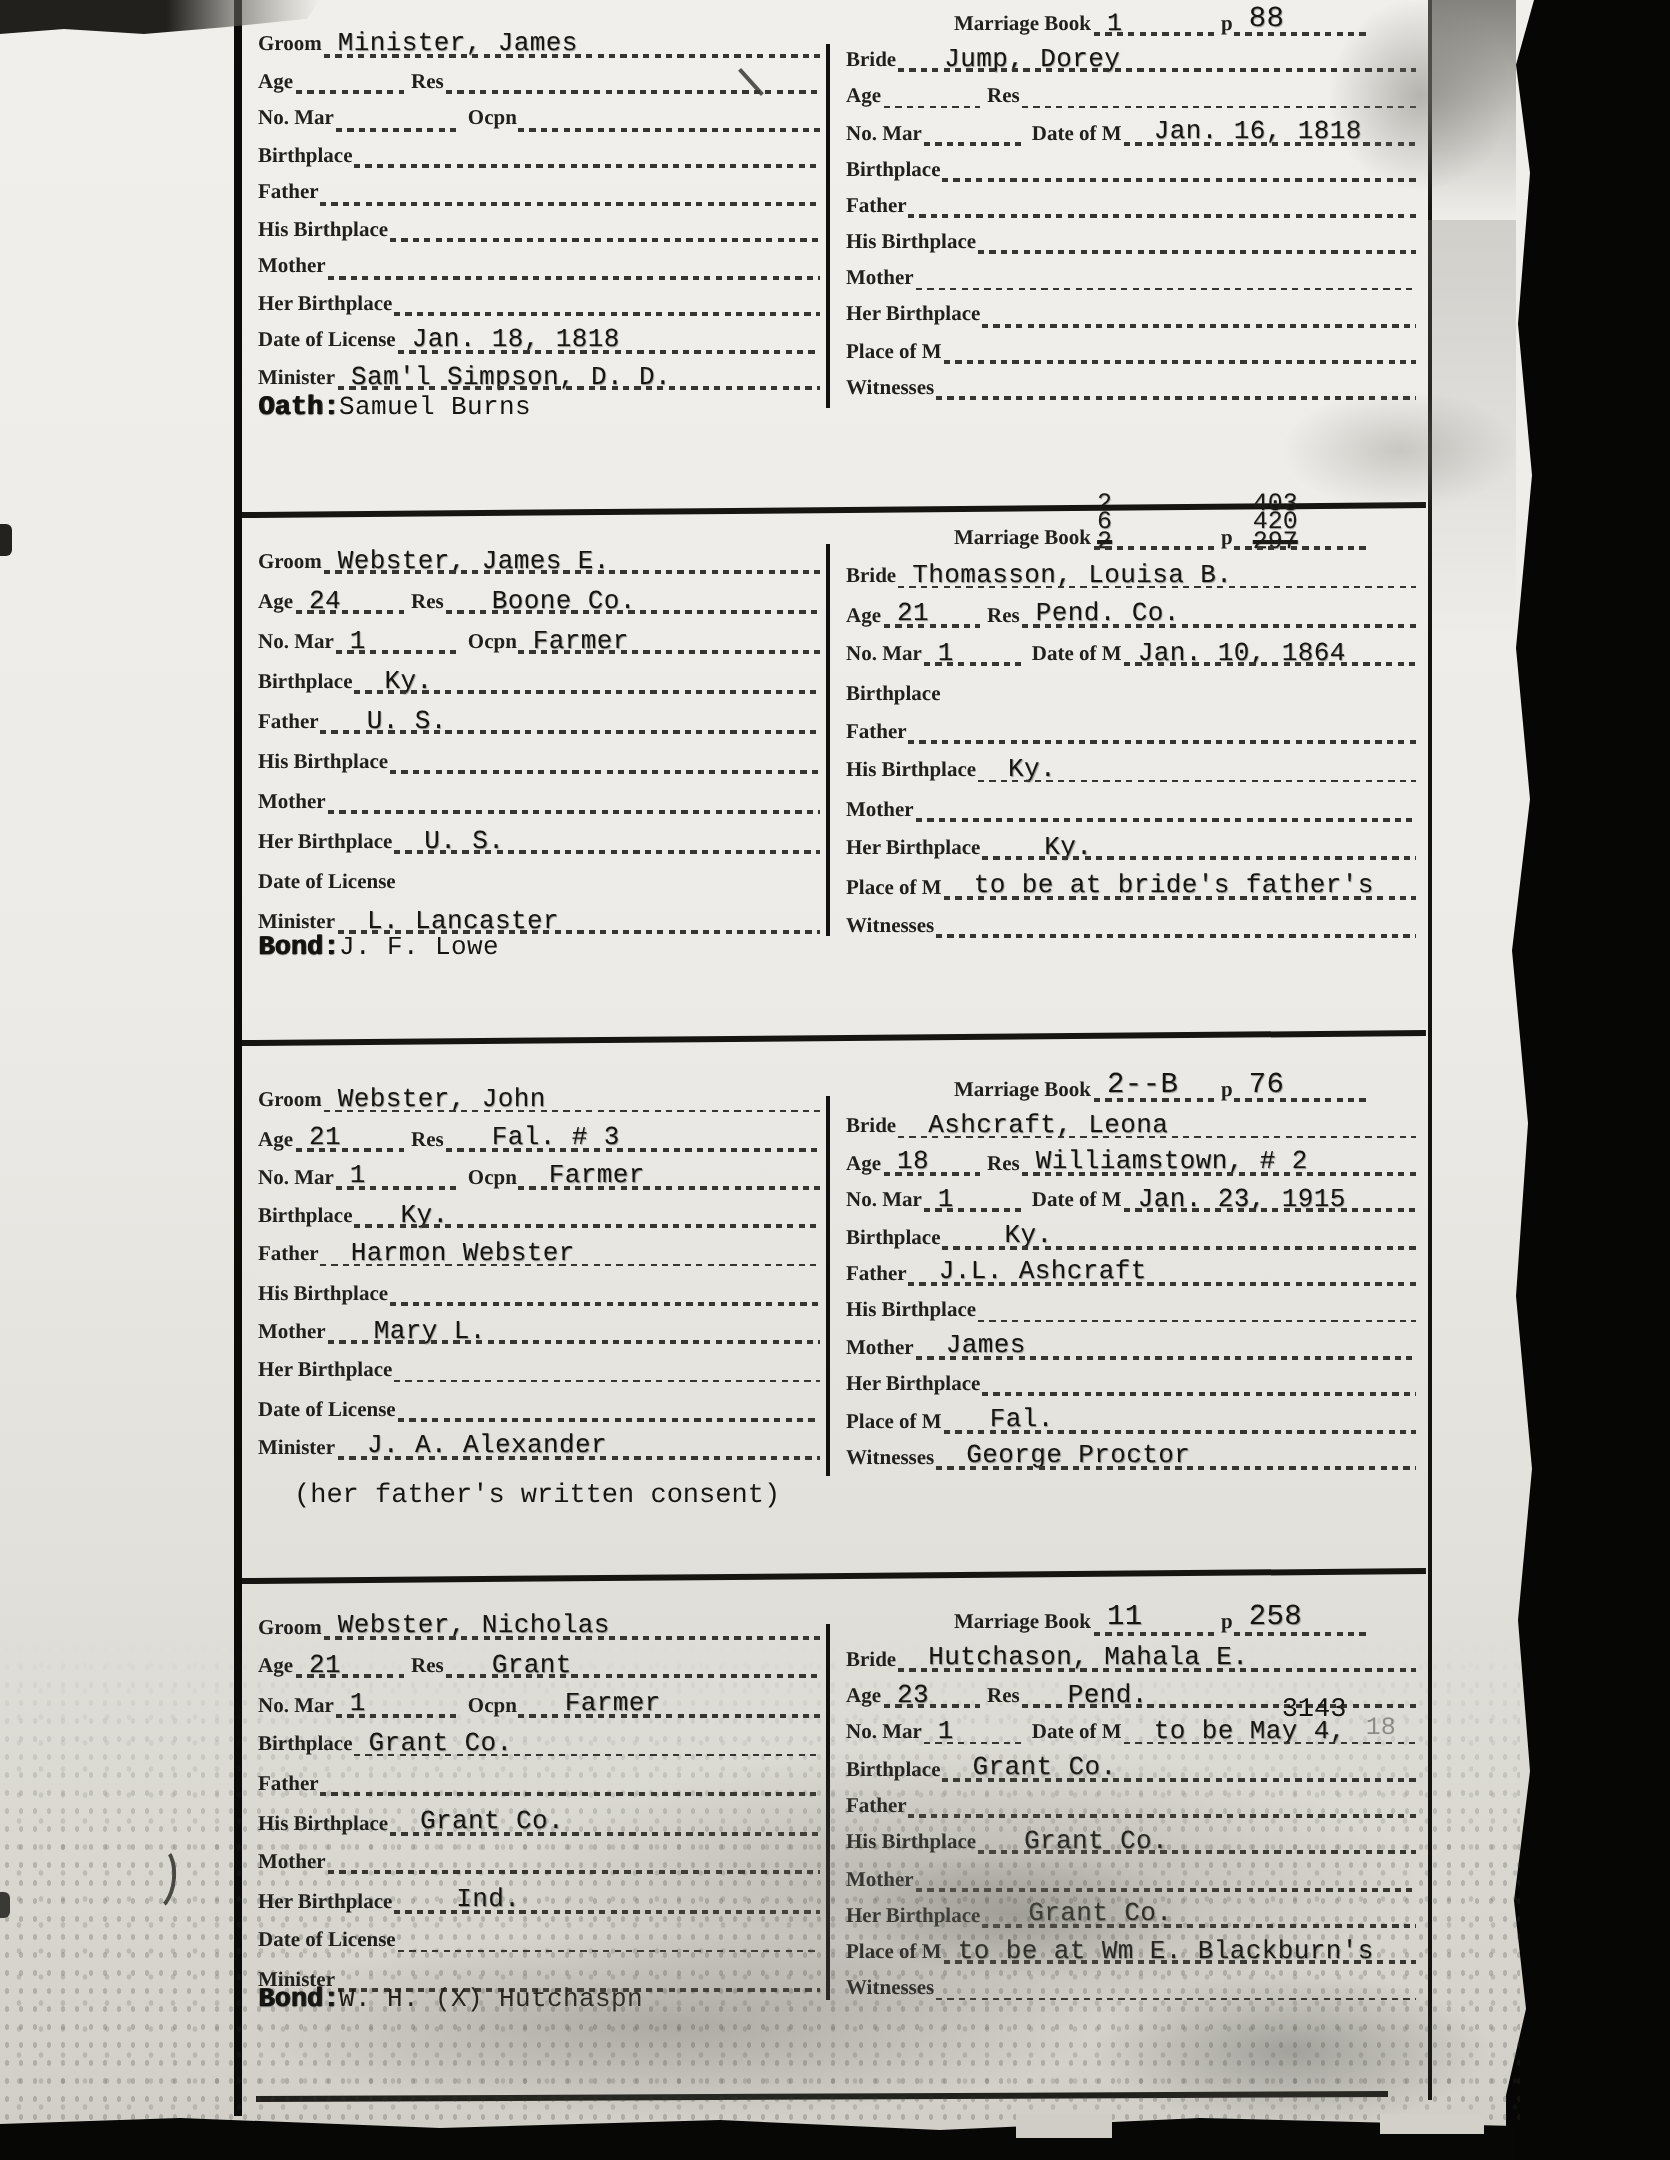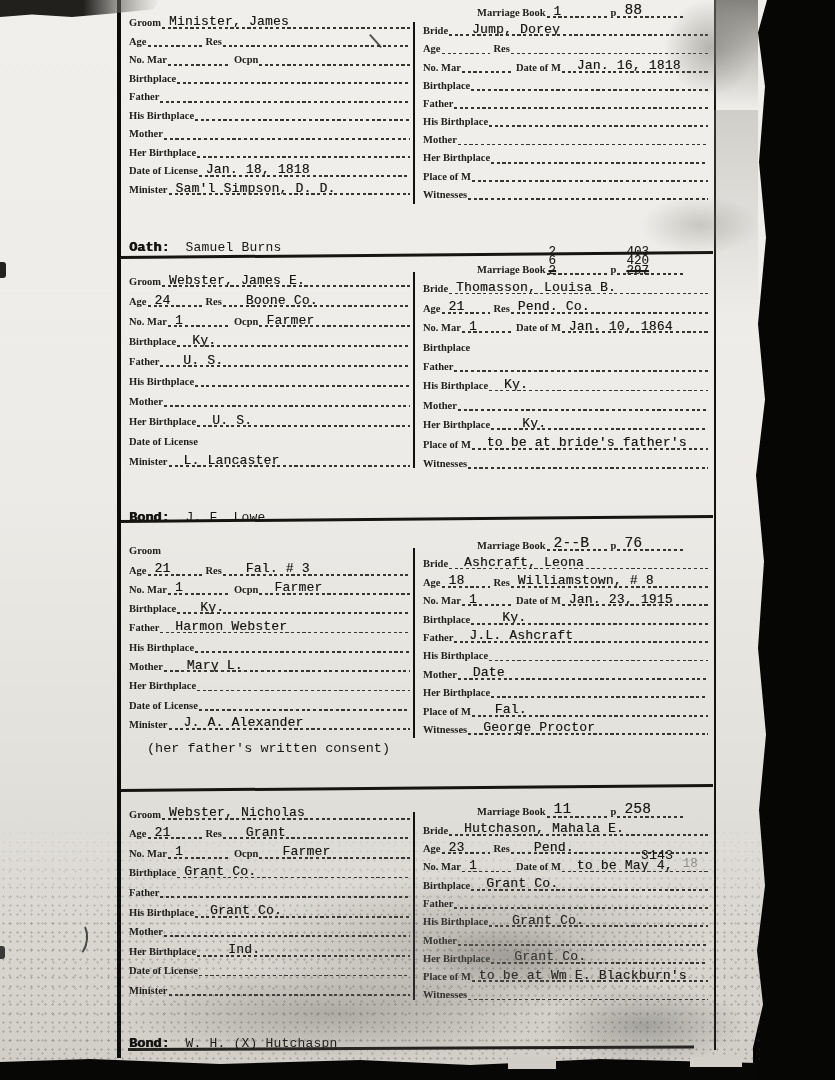--- a/index.html
+++ b/index.html
@@ -33,7 +33,7 @@
   .sv{font:12.5px/9.8px "Liberation Mono",monospace;color:#1b1a17;text-shadow:.3px .3px .4px rgba(40,38,34,.4);white-space:pre;}
   .struck{text-decoration:line-through;text-decoration-thickness:1.6px;}
   .xrow{position:relative;display:flex;align-items:baseline;}
-  .xbold{font:700 13.5px/1 "Liberation Mono",monospace;color:#121210;text-shadow:.7px 0 0 #26251f,.3px .4px .5px rgba(0,0,0,.5);white-space:pre;margin-top:44px;}
+  .xbold{font:700 13.5px/1 "Liberation Mono",monospace;color:#121210;text-shadow:.7px 0 0 #26251f,.3px .4px .5px rgba(0,0,0,.5);white-space:pre;}
   .xtext{font:13px/1 "Liberation Mono",monospace;color:#161511;margin-left:16px;white-space:pre;letter-spacing:.2px;}
   .note{font:13.5px/1 "Liberation Mono",monospace;color:#171613;margin-left:18px;white-space:pre;}
   .wit2{font:13px/1 "Liberation Mono",monospace;color:#161511;margin-left:82px;white-space:pre;}

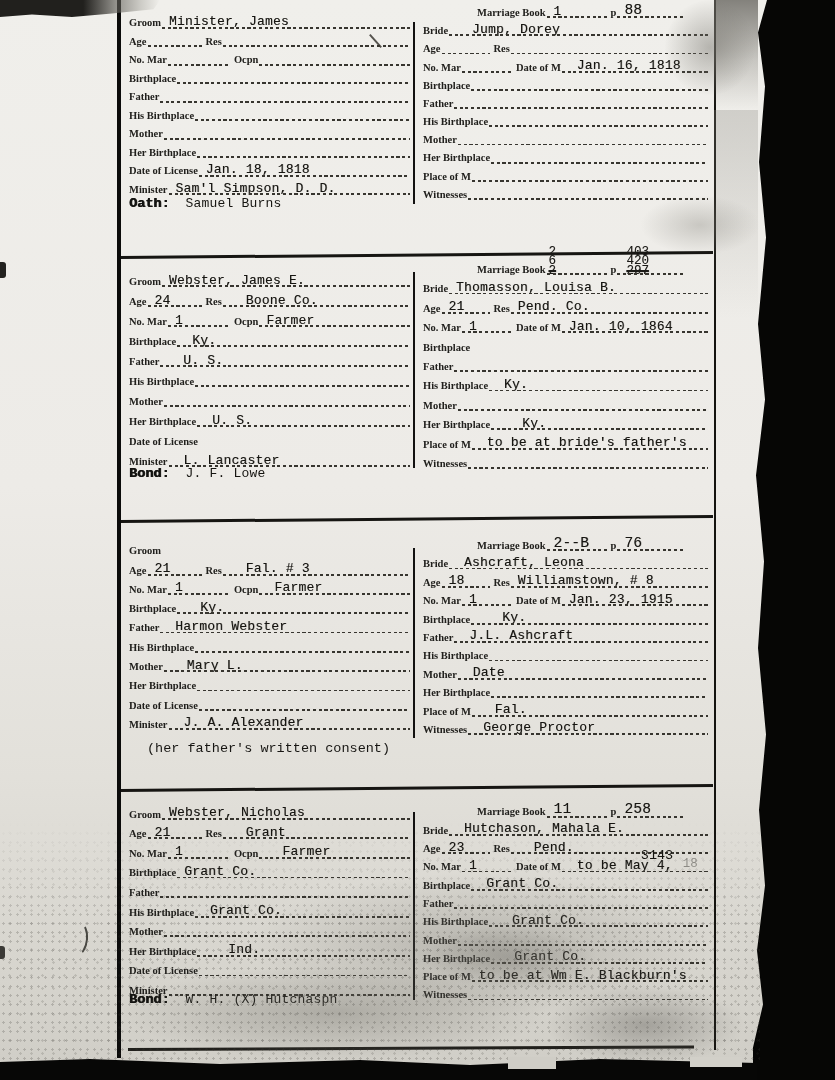--- a/index.html
+++ b/index.html
@@ -34,7 +34,7 @@
   .struck{text-decoration:line-through;text-decoration-thickness:1.6px;}
   .xrow{position:relative;display:flex;align-items:baseline;}
   .xbold{font:700 13.5px/1 "Liberation Mono",monospace;color:#121210;text-shadow:.7px 0 0 #26251f,.3px .4px .5px rgba(0,0,0,.5);white-space:pre;}
-  .xtext{font:13px/1 "Liberation Mono",monospace;color:#161511;margin-left:16px;white-space:pre;letter-spacing:.2px;}
+  .xtext{font:13px/1 "Liberation Mono",monospace;color:#161511;white-space:pre;letter-spacing:.2px;}
   .note{font:13.5px/1 "Liberation Mono",monospace;color:#171613;margin-left:18px;white-space:pre;}
   .wit2{font:13px/1 "Liberation Mono",monospace;color:#161511;margin-left:82px;white-space:pre;}
   .raised{position:absolute;left:80px;bottom:13px;font:13.5px/1 "Liberation Mono",monospace;color:#14130f;white-space:pre;}

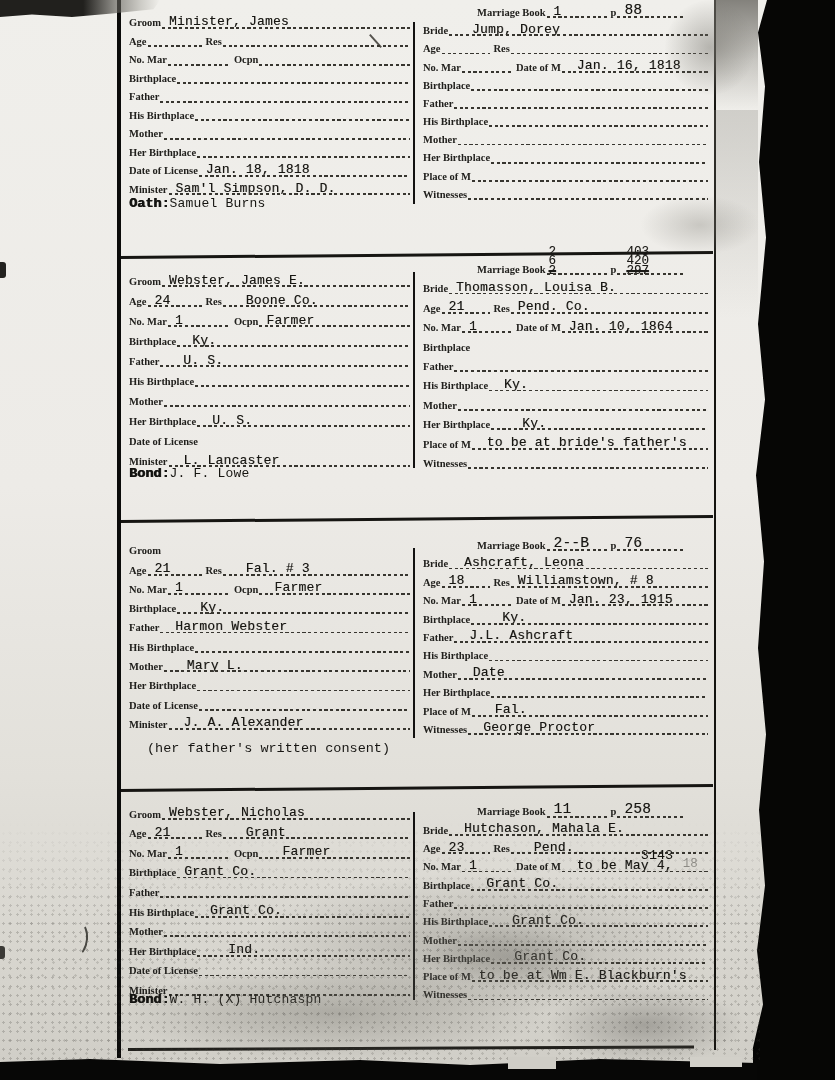--- a/index.html
+++ b/index.html
@@ -399,6 +399,9 @@
       <div class="col gcol" style="top: 540px;">
         <div class="frow" style="height: 19.3px;">
           <span class="lbl">Groom</span>
+          <span class="fill">
+            <span class="val">Webster, John</span>
+          </span>
         </div>
         <div class="frow" style="height: 19.3px;">
           <span class="lbl">Age</span>

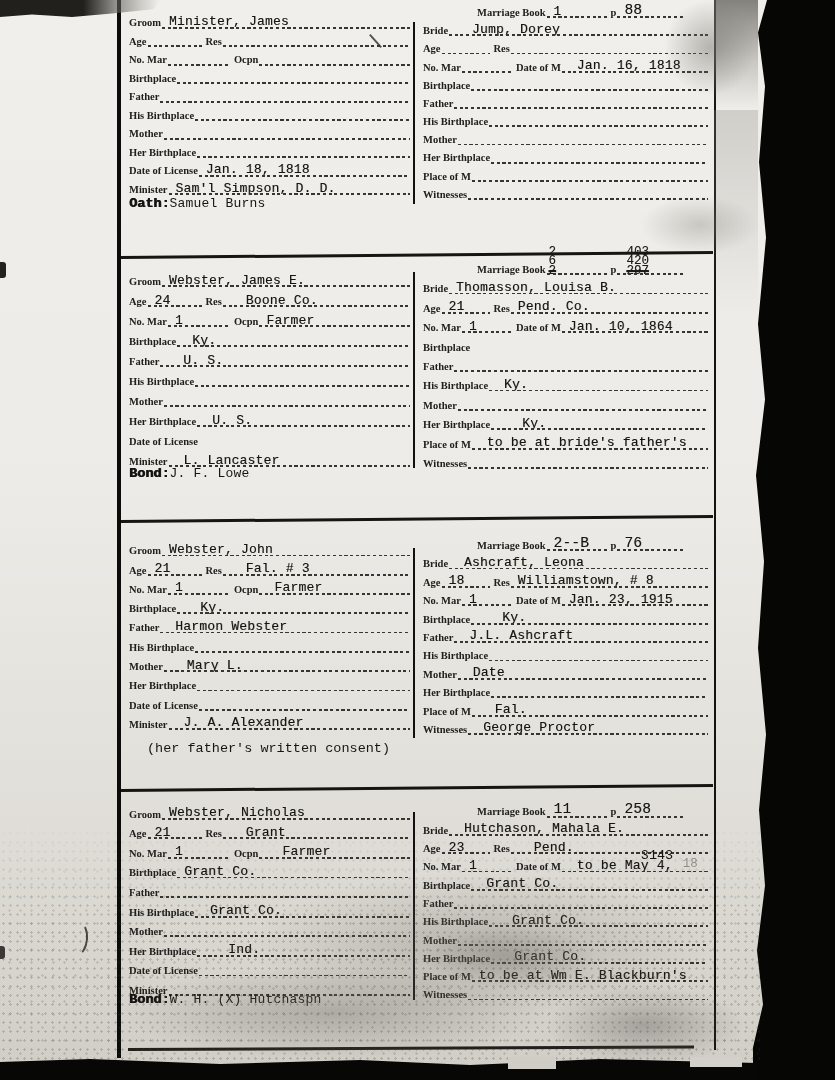--- a/index.html
+++ b/index.html
@@ -493,7 +493,7 @@
           </span>
           <span class="lbl l2">Res</span>
           <span class="fill">
-            <span class="val">Williamstown, # 8</span>
+            <span class="val">Williamstown, # 2</span>
           </span>
         </div>
         <div class="frow" style="height: 18.4px;">

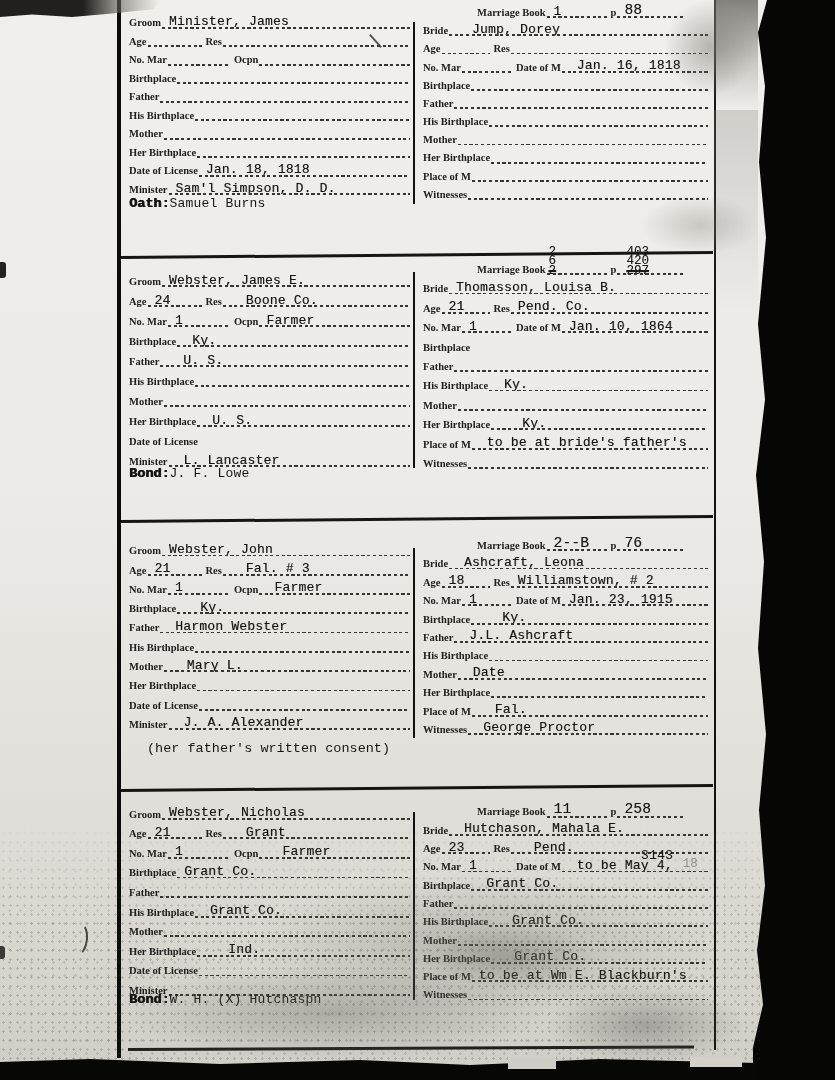--- a/index.html
+++ b/index.html
@@ -527,7 +527,7 @@
         <div class="frow" style="height: 18.4px;">
           <span class="lbl">Mother</span>
           <span class="fill">
-            <span class="val"> Date</span>
+            <span class="val"> James</span>
           </span>
         </div>
         <div class="frow" style="height: 18.4px;">

